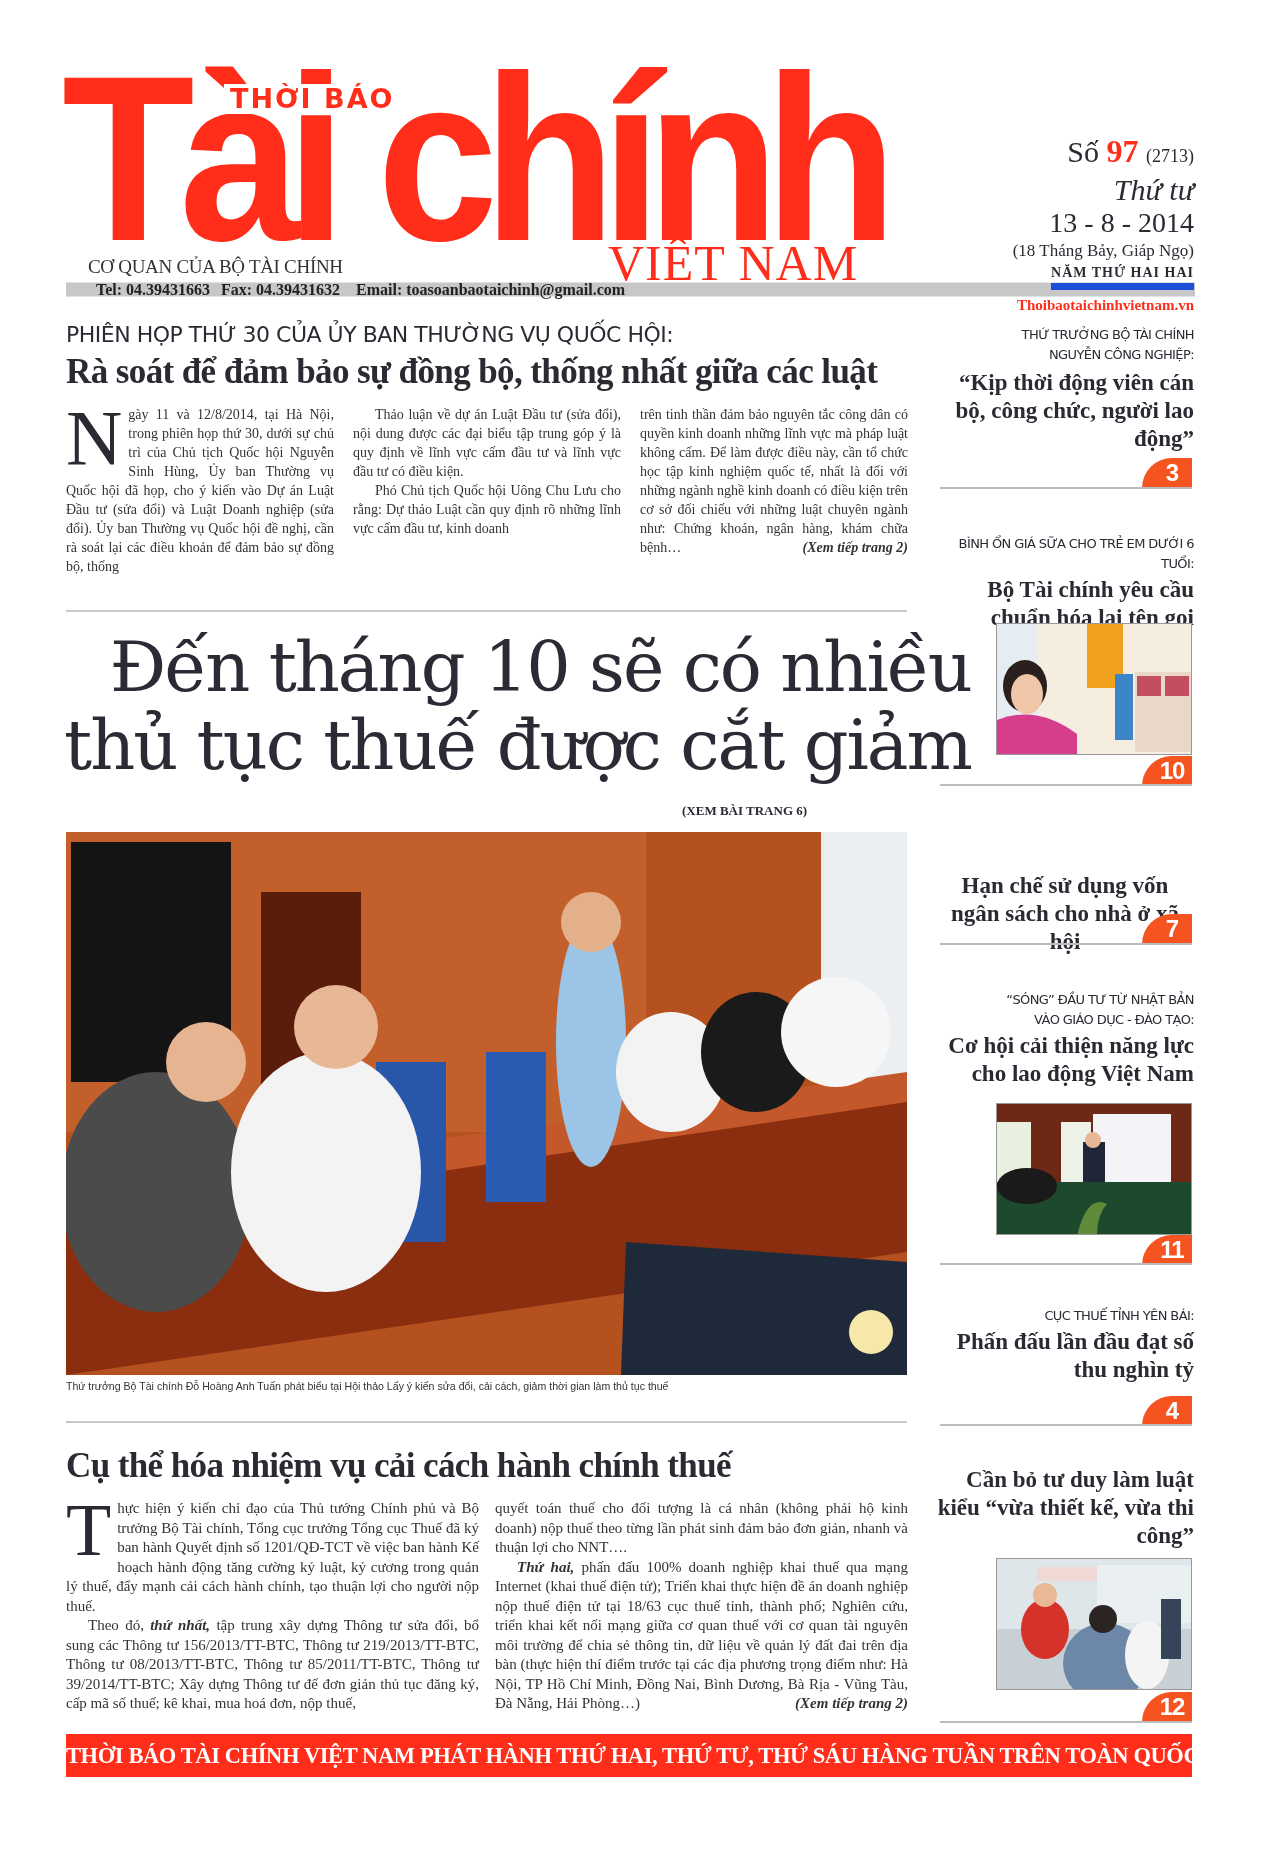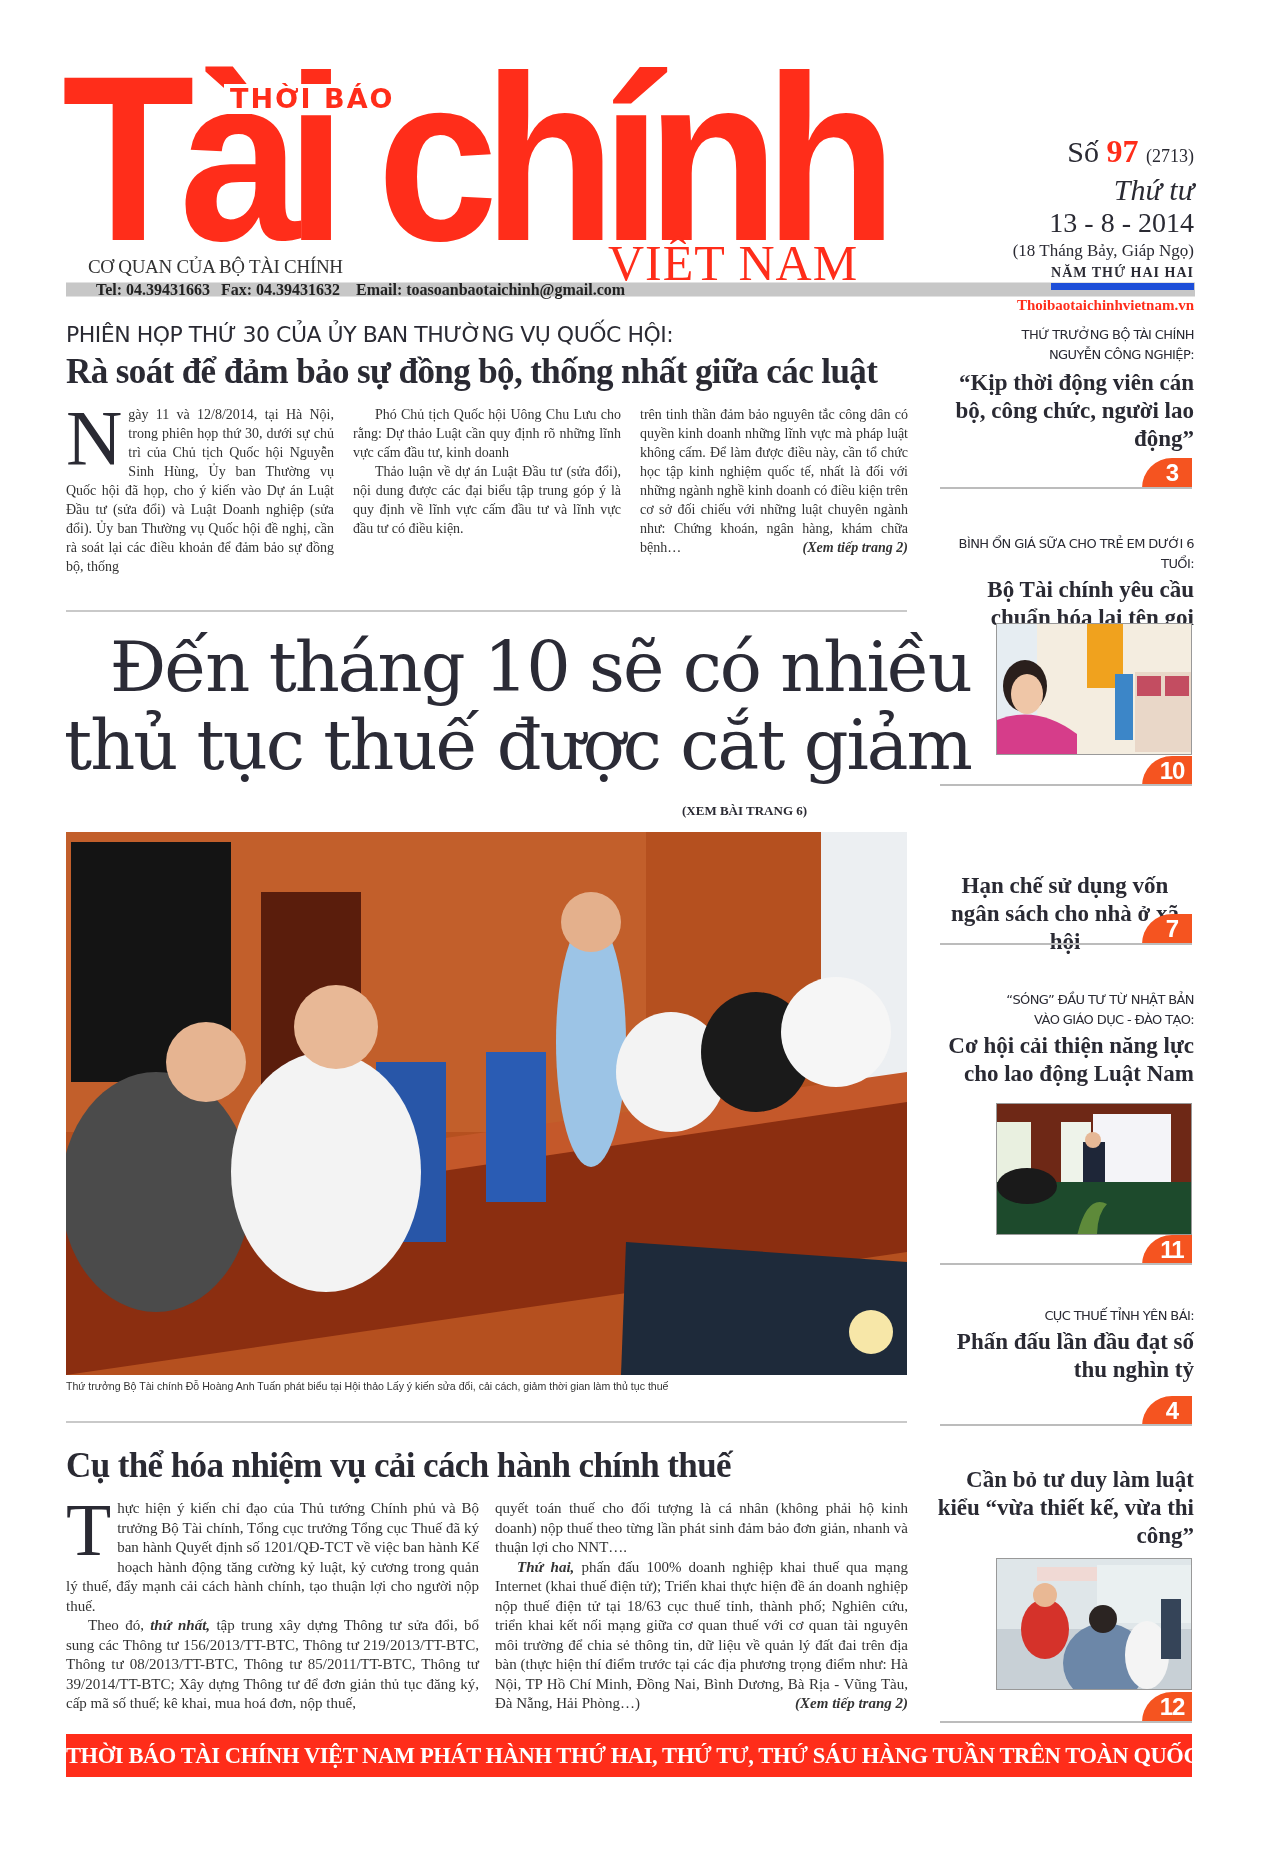--- a/index.html
+++ b/index.html
@@ -86,8 +86,8 @@
     <span class="dropcap">N</span><span>gày 11 và 12/8/2014, tại Hà Nội, trong phiên họp thứ 30, dưới sự chủ trì của Chủ tịch Quốc hội Nguyễn Sinh Hùng, Ủy ban Thường vụ Quốc hội đã họp, cho ý kiến vào Dự án Luật Đầu tư (sửa đổi) và Luật Doanh nghiệp (sửa đổi). Ủy ban Thường vụ Quốc hội đề nghị, cần rà soát lại các điều khoản để đảm bảo sự đồng bộ, thống</span>
   </div>
   <div class="col" style="left:353px; top:405px; width:268px;">
+    <p style="text-indent:22px">Thảo luận về dự án Luật Đầu tư (sửa đổi), nội dung được các đại biểu tập trung góp ý là quy định về lĩnh vực cấm đầu tư và lĩnh vực đầu tư có điều kiện.</p>
     <p style="text-indent:22px">Phó Chủ tịch Quốc hội Uông Chu Lưu cho rằng: Dự thảo Luật cần quy định rõ những lĩnh vực cấm đầu tư, kinh doanh</p>
-    <p style="text-indent:22px">Thảo luận về dự án Luật Đầu tư (sửa đổi), nội dung được các đại biểu tập trung góp ý là quy định về lĩnh vực cấm đầu tư và lĩnh vực đầu tư có điều kiện.</p>
   </div>
   <div class="col" style="left:640px; top:405px; width:268px;">
     <span>trên tinh thần đảm bảo nguyên tắc công dân có quyền kinh doanh những lĩnh vực mà pháp luật không cấm. Để làm được điều này, cần tổ chức học tập kinh nghiệm quốc tế, nhất là đối với những ngành nghề kinh doanh có điều kiện trên cơ sở đối chiếu với những luật chuyên ngành như: Chứng khoán, ngân hàng, khám chữa bệnh…</span>

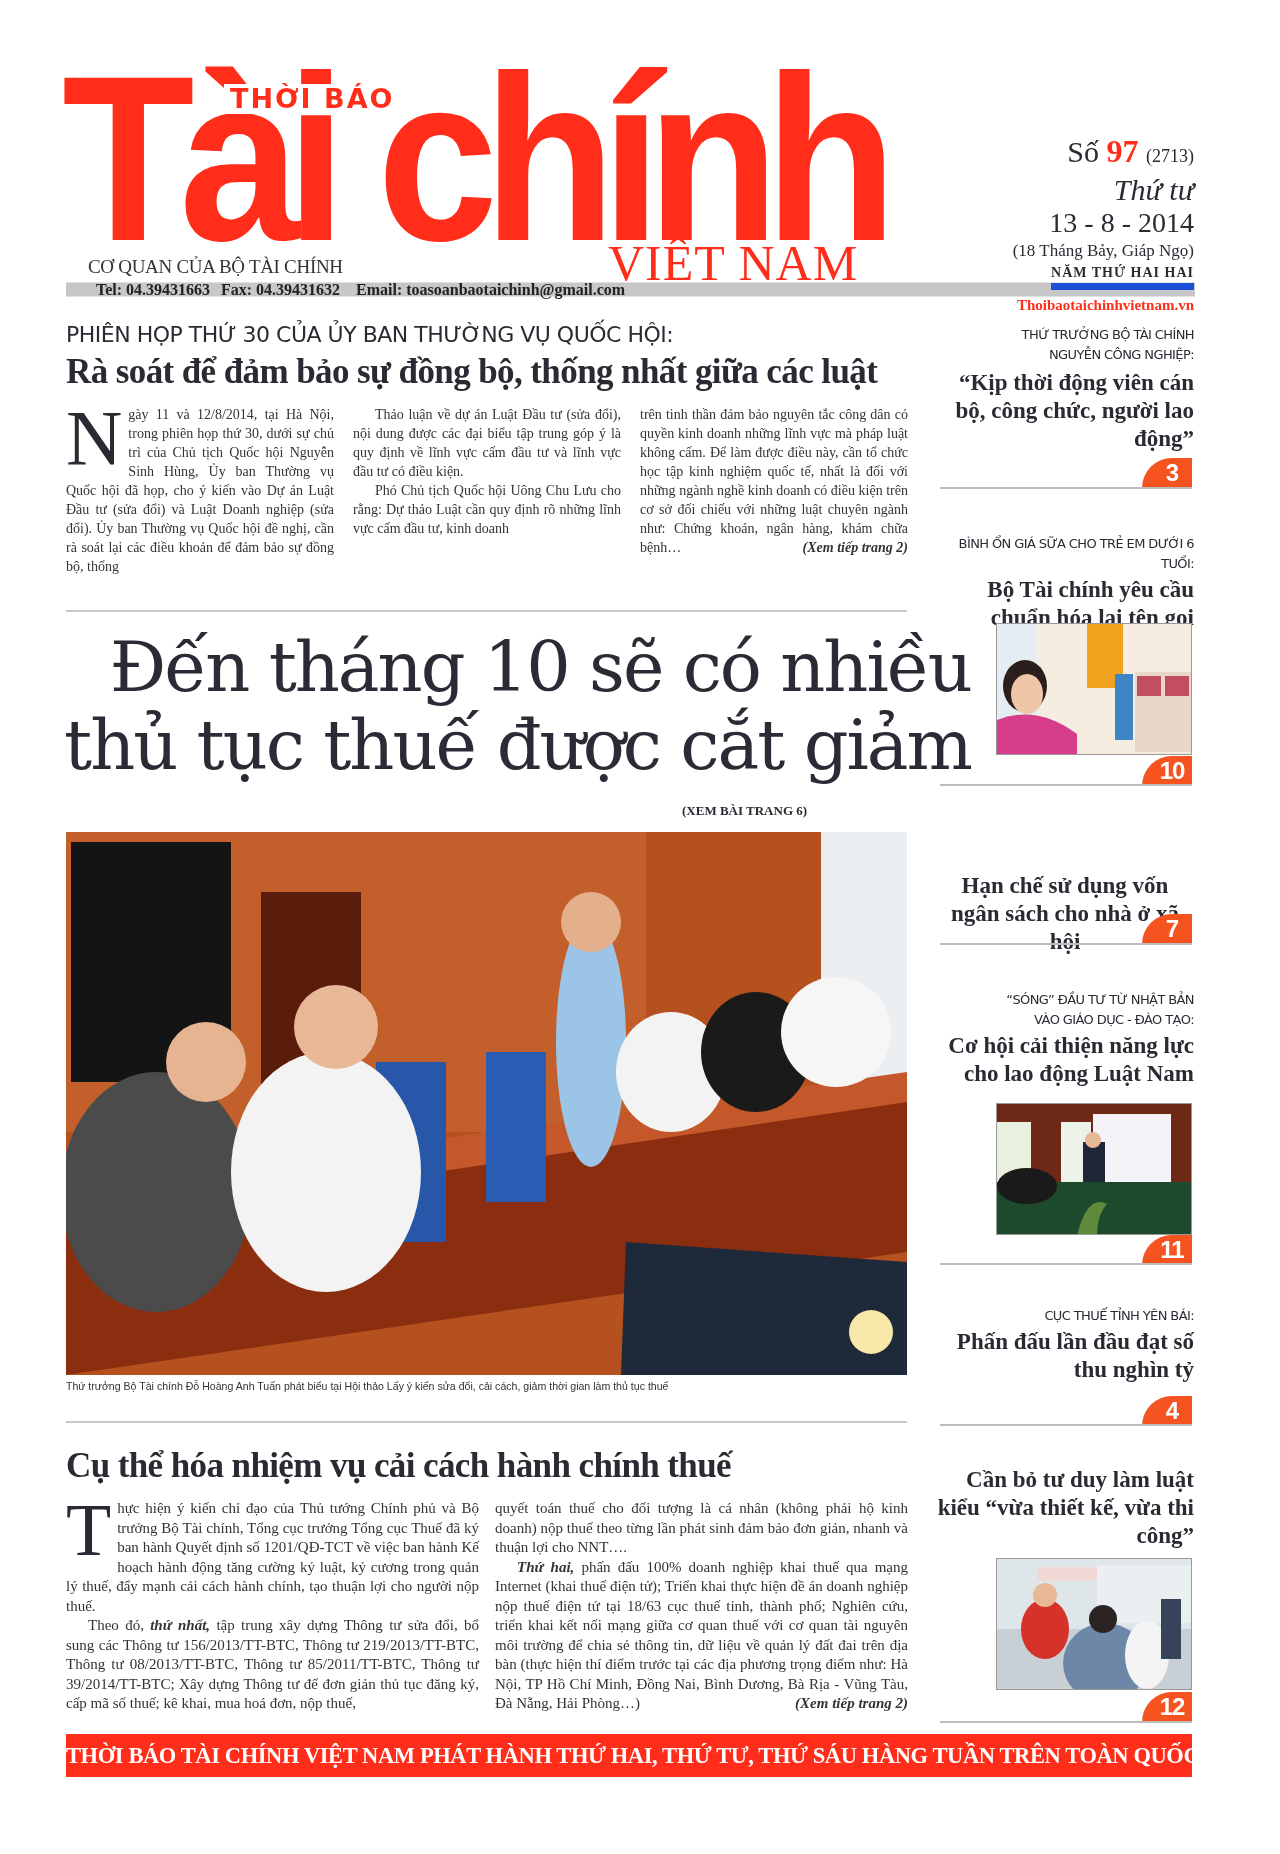--- a/index.html
+++ b/index.html
@@ -183,7 +183,7 @@
 <div class="side" style="top:990px;">
   <div class="side-kicker" style="white-space:pre-line;">“SÓNG” ĐẦU TƯ TỪ NHẬT BẢN
 VÀO GIÁO DỤC - ĐÀO TẠO:</div>
-  <div class="side-title" style="margin-top:2px;">Cơ hội cải thiện năng lực cho lao động Luật Nam</div>
+  <div class="side-title" style="margin-top:2px;">Cơ hội cải thiện năng lực cho lao động Việt Nam</div>
 </div>
 <div class="abs side-photo" style="left:996px; top:1103px; width:196px; height:132px;">
   <svg width="196" height="132" viewBox="0 0 196 132">

